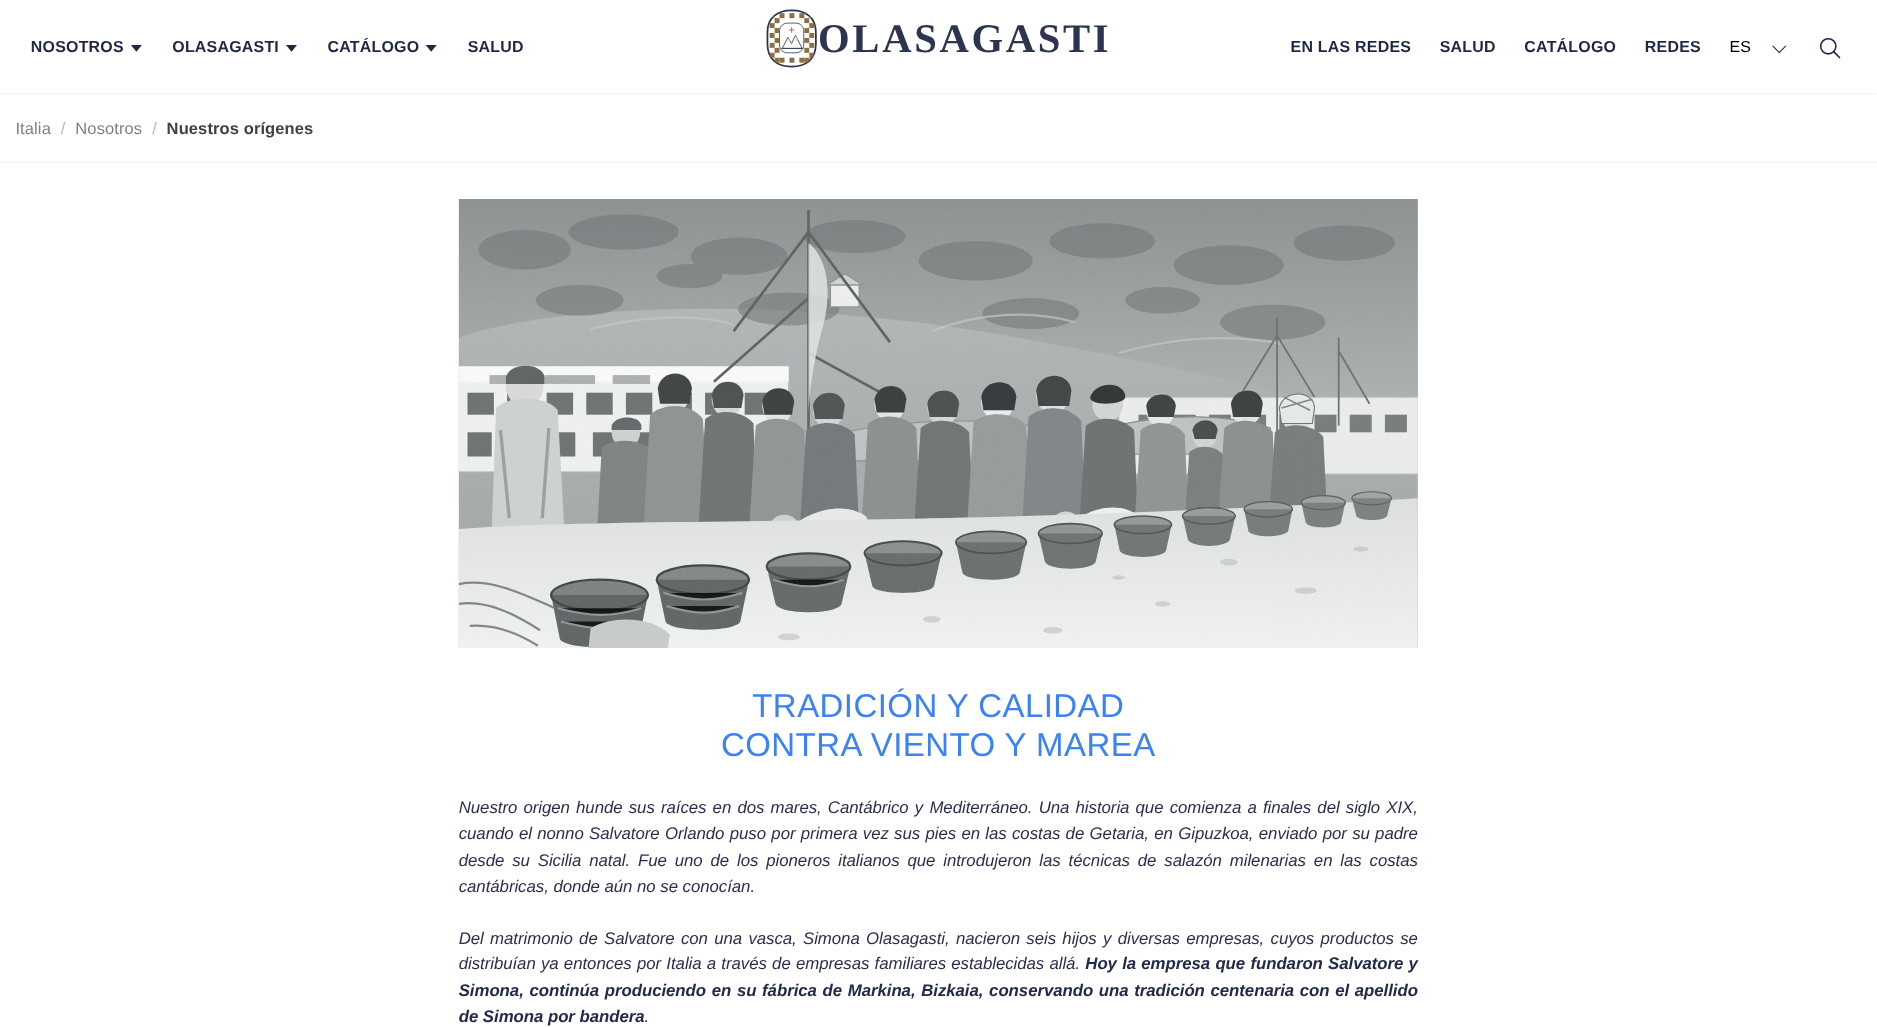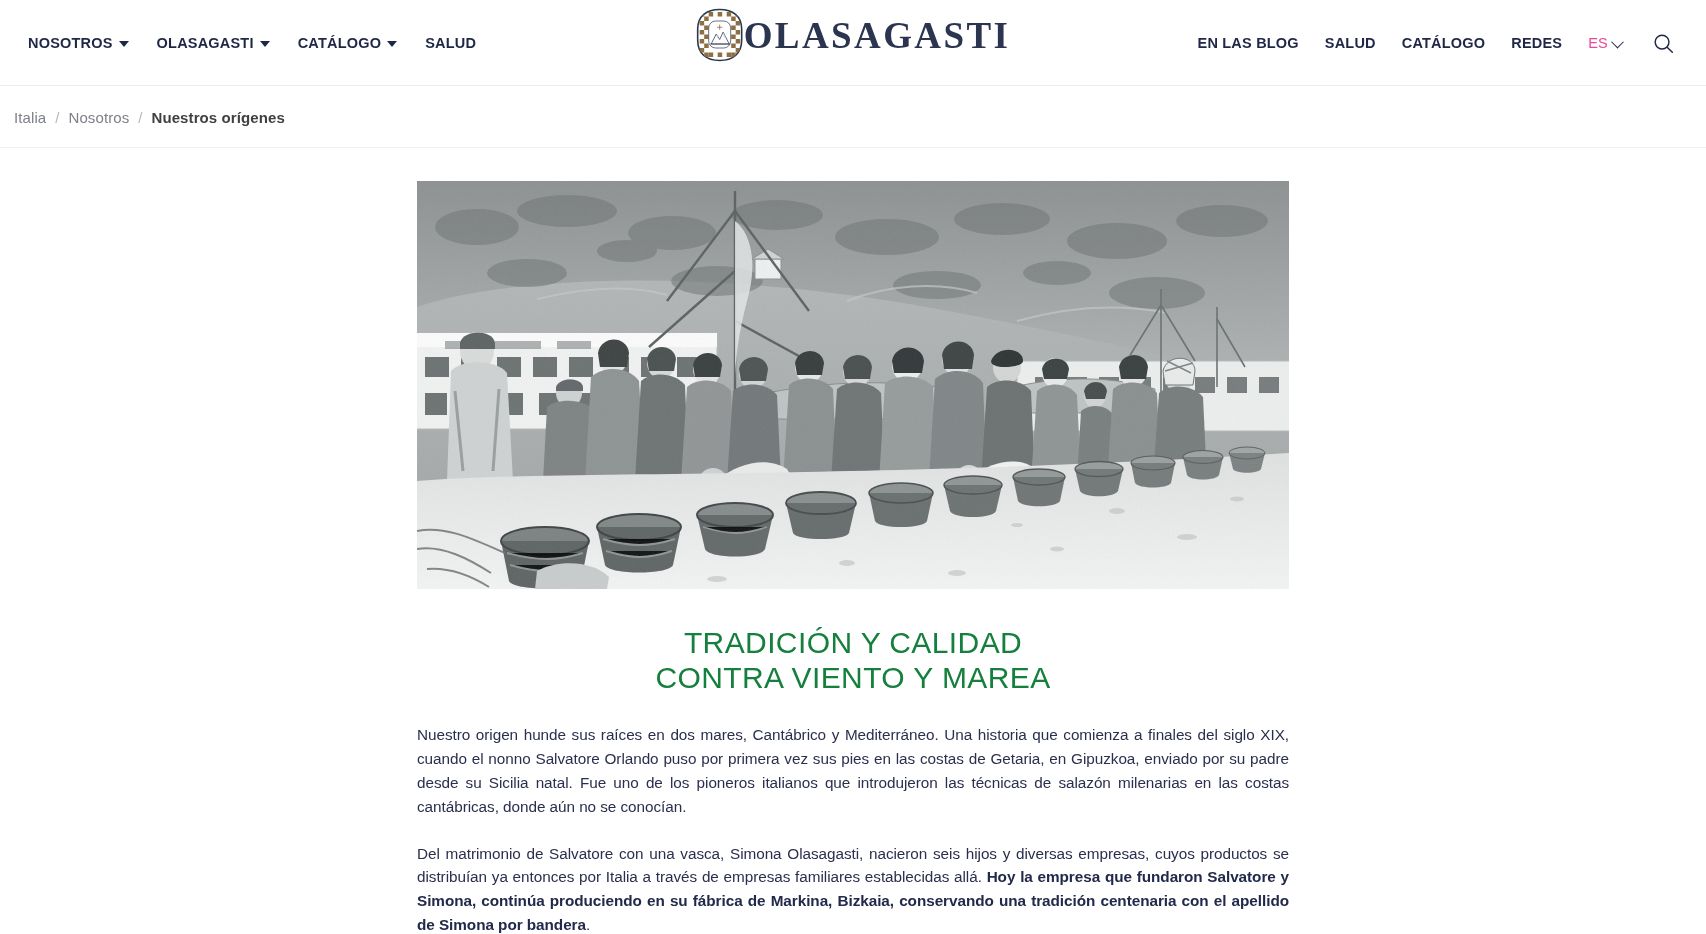--- a/index.html
+++ b/index.html
@@ -238,7 +238,7 @@
 
     <nav class="nav-right">
       <a class="nav-item">
-        <span>EN LAS BLOG</span>
+        <span>EN LAS REDES</span>
       </a>
       <a class="nav-item">
         <span>SALUD</span>

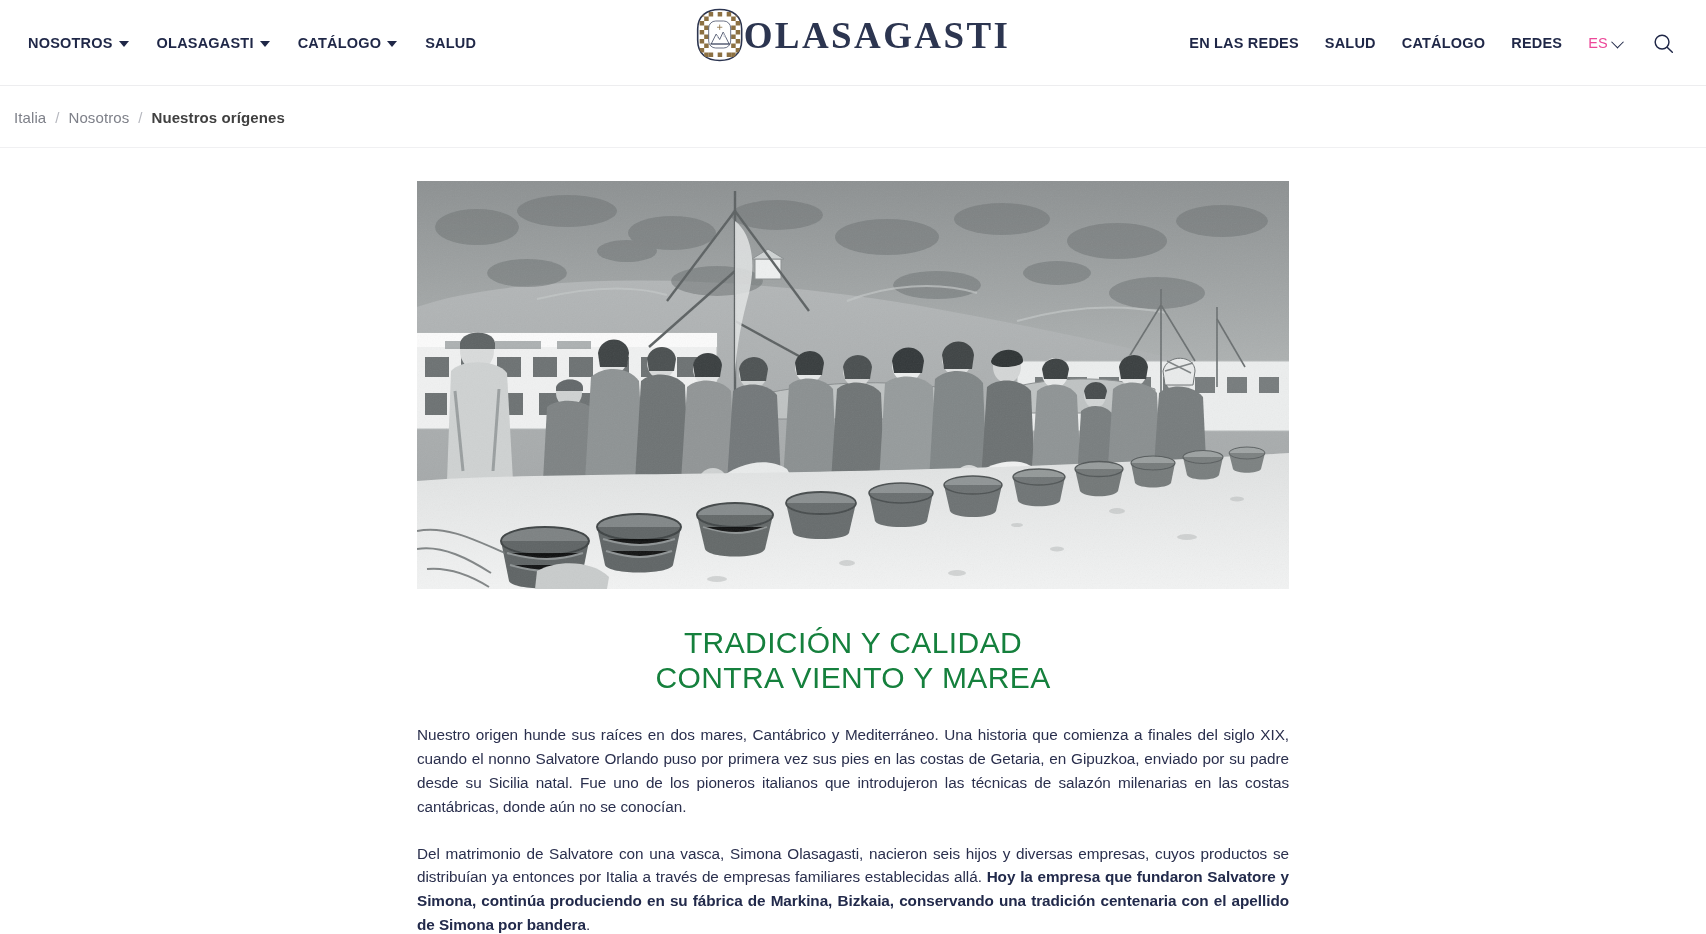--- a/index.html
+++ b/index.html
@@ -54,8 +54,8 @@
     margin-top: 1px;
   }
   .lang {
-    display: inline-flex; align-items: center; gap: 5px;
-    font-size: 14.5px; color: #ec4899; cursor: pointer; line-height: 1;
+    display: inline-flex; align-items: center; gap: 21px;
+    font-size: 14.5px; color: #000000; cursor: pointer; line-height: 1;
     letter-spacing: .2px;
   }
   .chev-down {

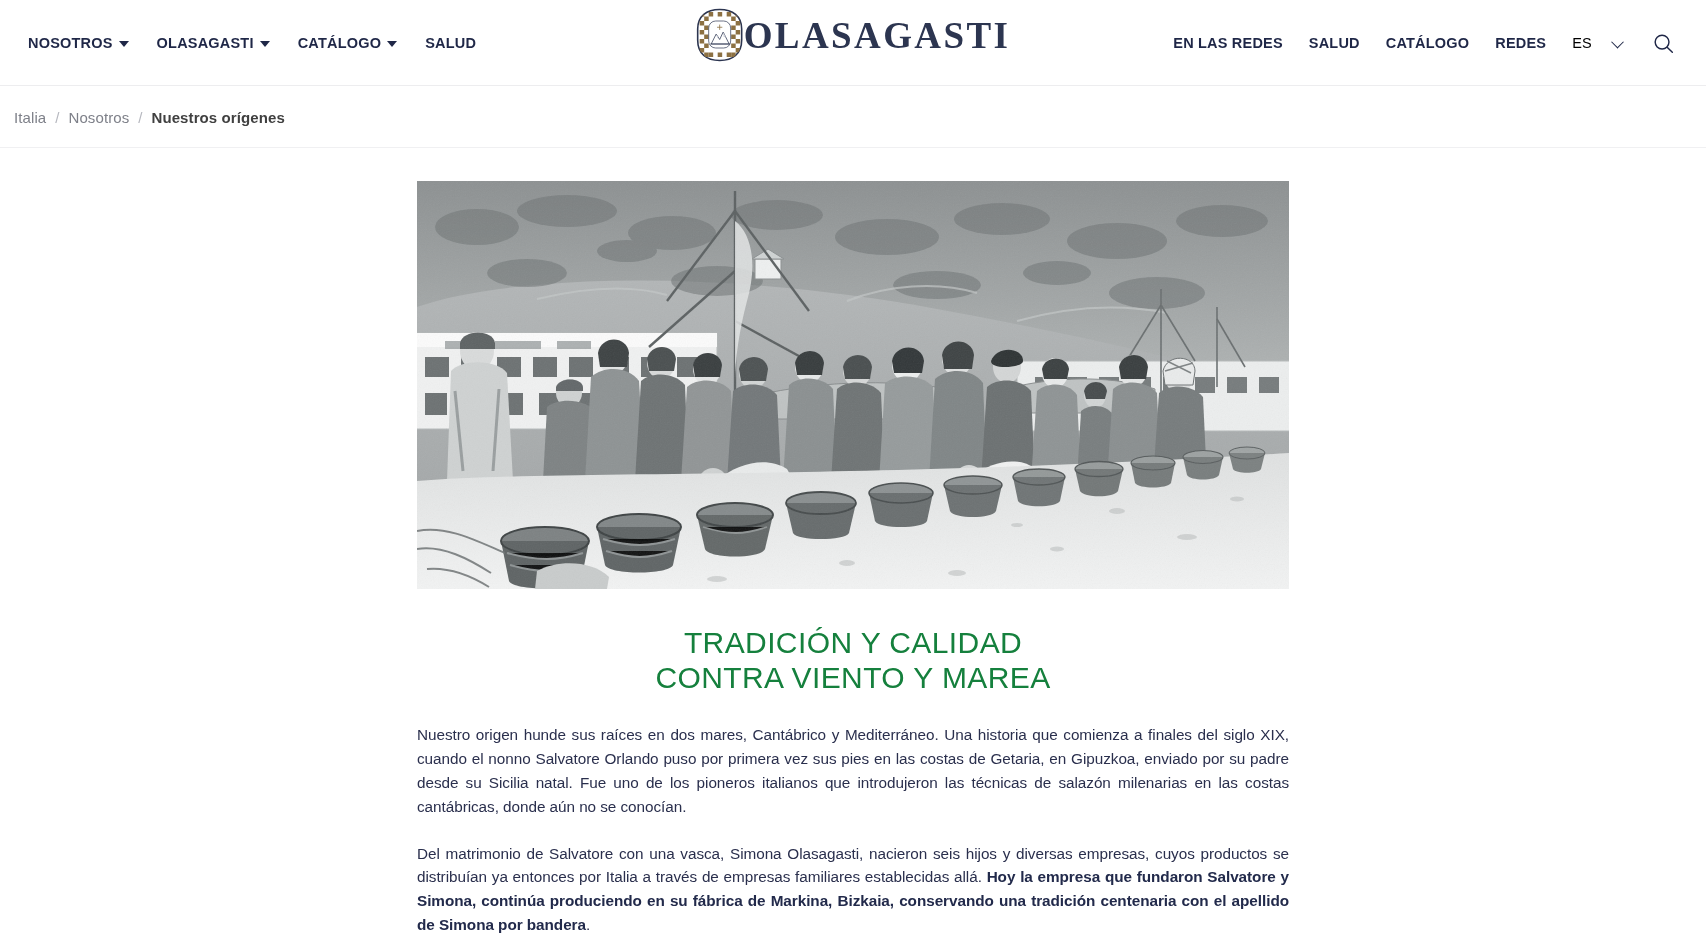--- a/index.html
+++ b/index.html
@@ -138,7 +138,7 @@
     font-weight: 300;
     line-height: 1.17;
     letter-spacing: .4px;
-    color: #15803d;
+    color: #3b82f6;
   }
   .page-title .t-line { display: block; }
 

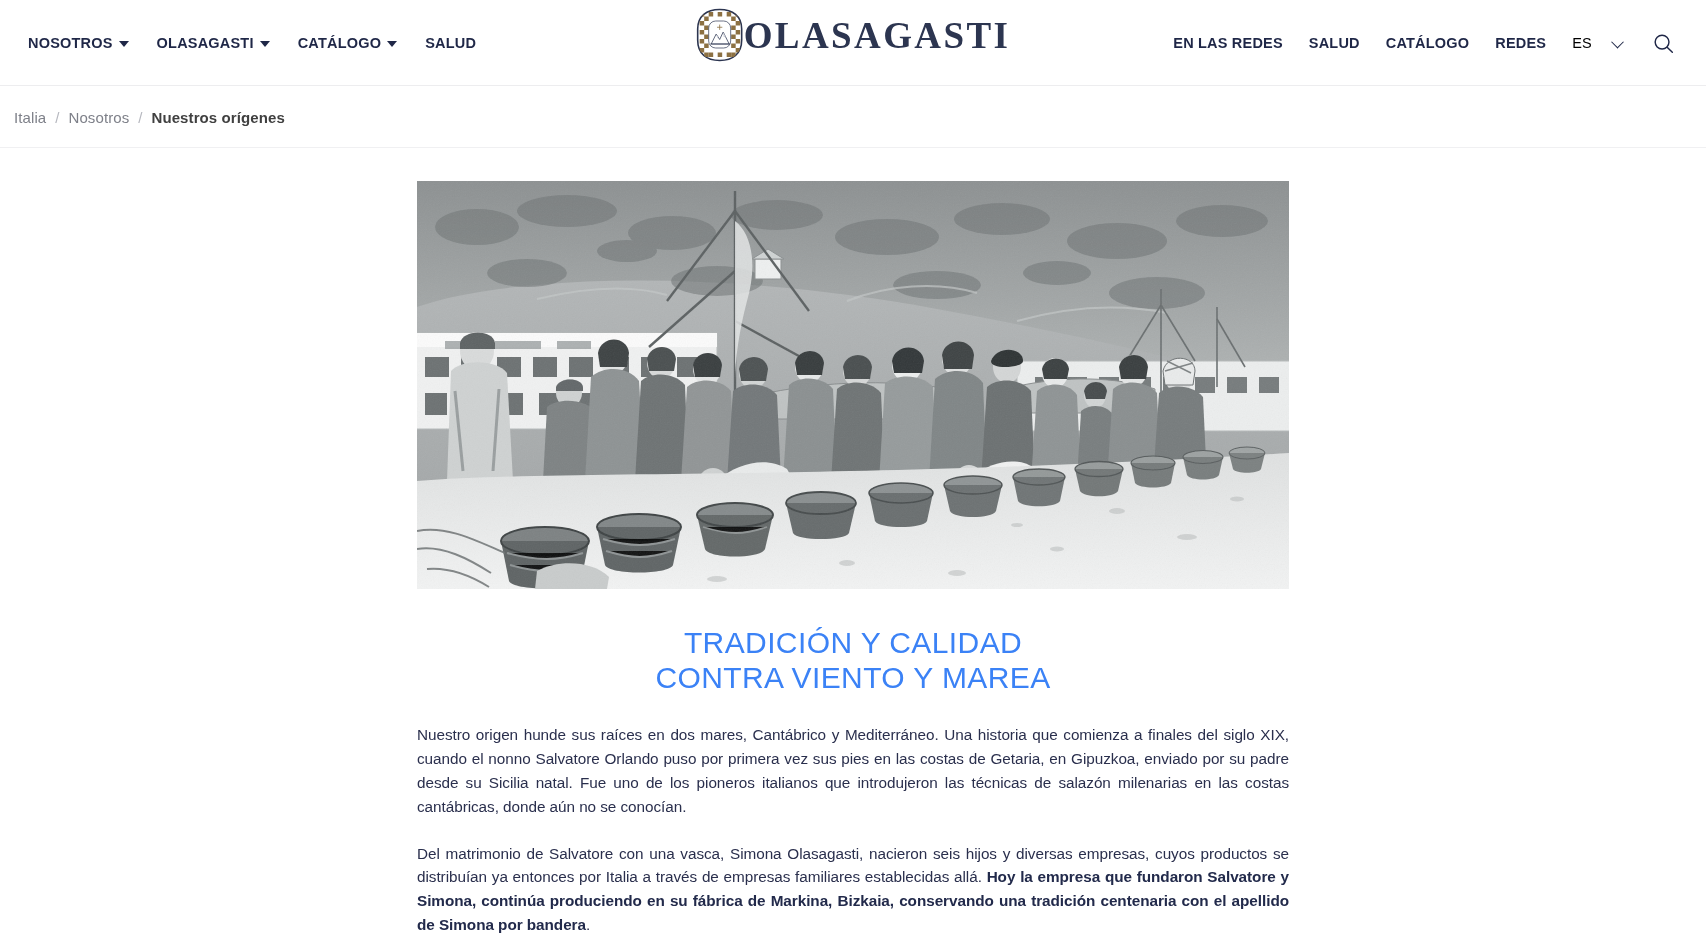--- a/index.html
+++ b/index.html
@@ -150,6 +150,7 @@
     color: #2a2f4d;
     text-align: justify;
     letter-spacing: -.05px;
+    font-style: italic;
   }
   .body-copy p:last-child { margin-bottom: 0; }
   .body-copy strong { font-weight: bold; color: #222a4b; }

